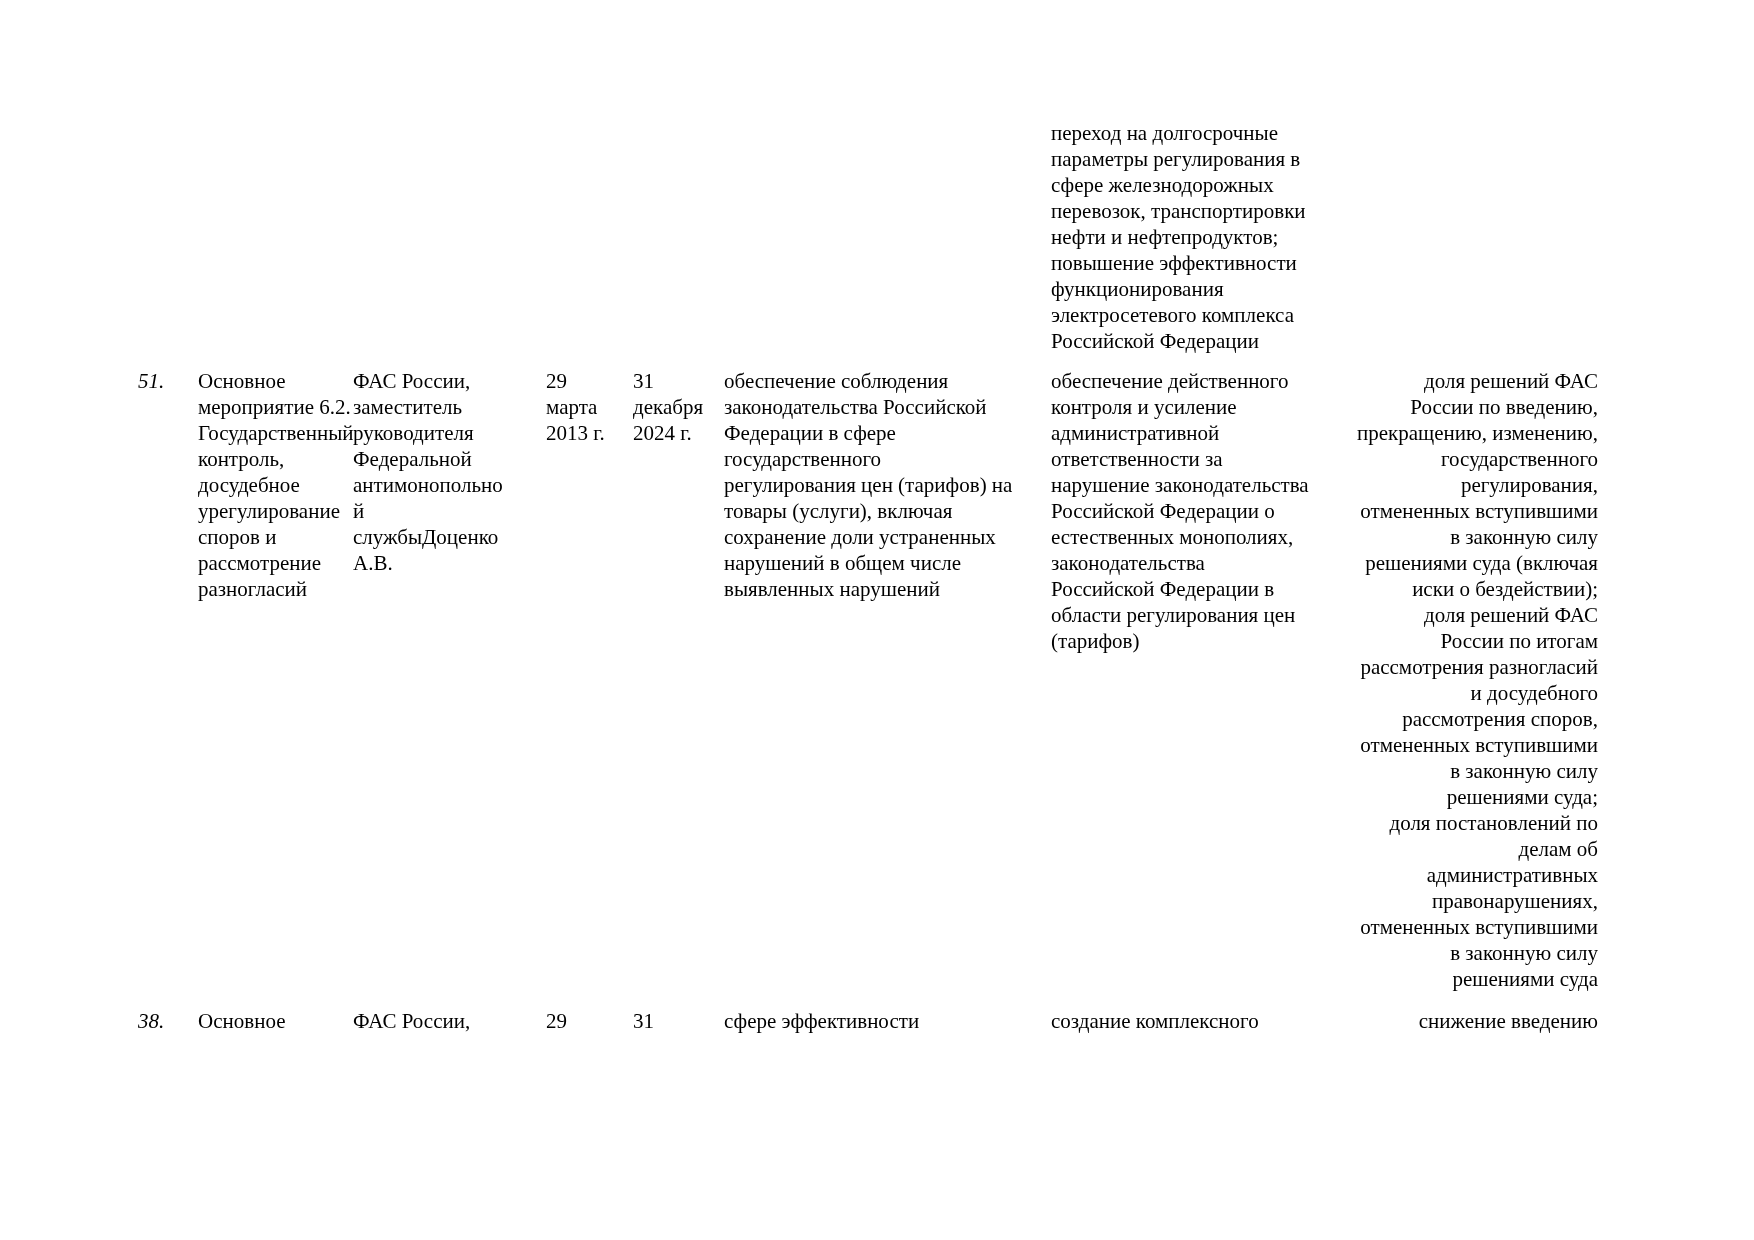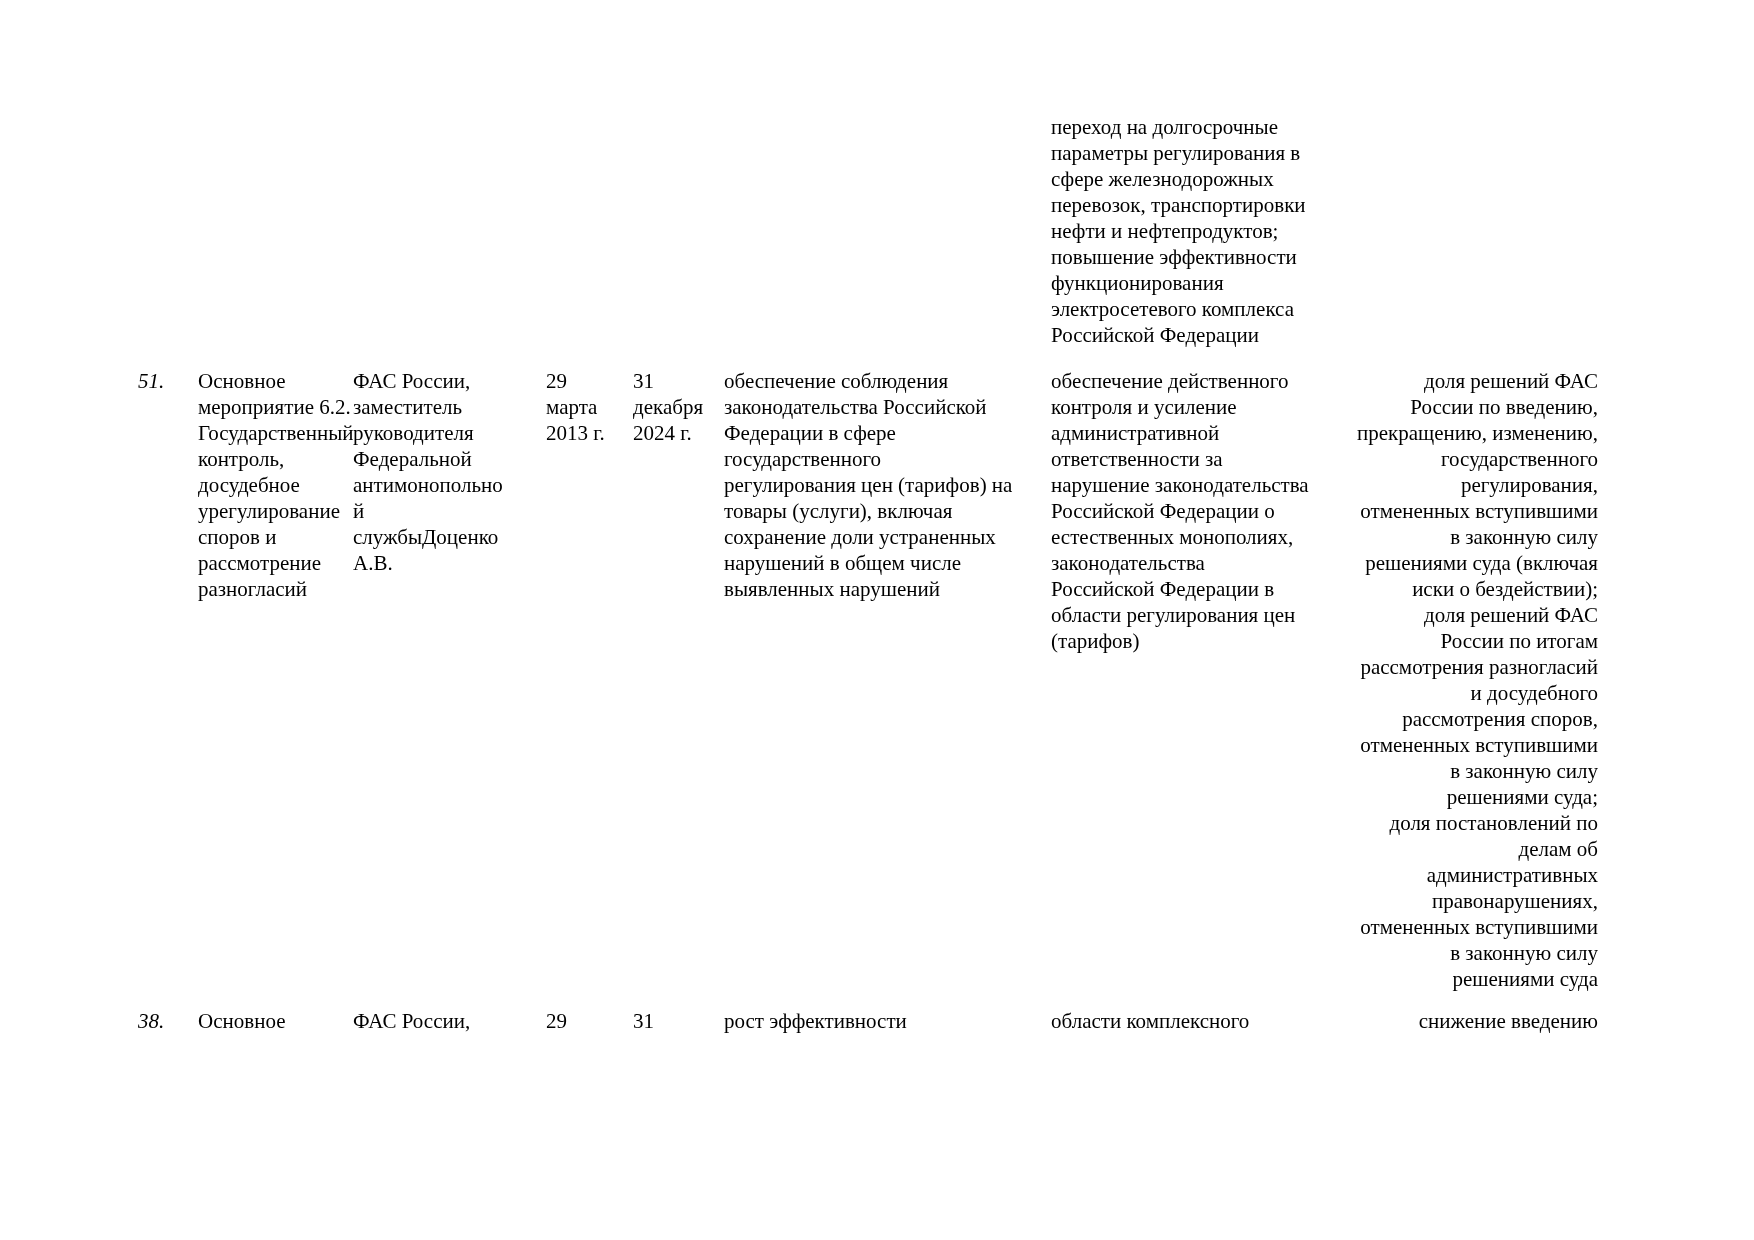--- a/index.html
+++ b/index.html
@@ -49,7 +49,7 @@
 
 <div class="page">
 
-  <div class="cell c-conseq" style="top:114px">переход на долгосрочные
+  <div class="cell c-conseq" style="top:120px">переход на долгосрочные
 параметры регулирования в
 сфере железнодорожных
 перевозок, транспортировки

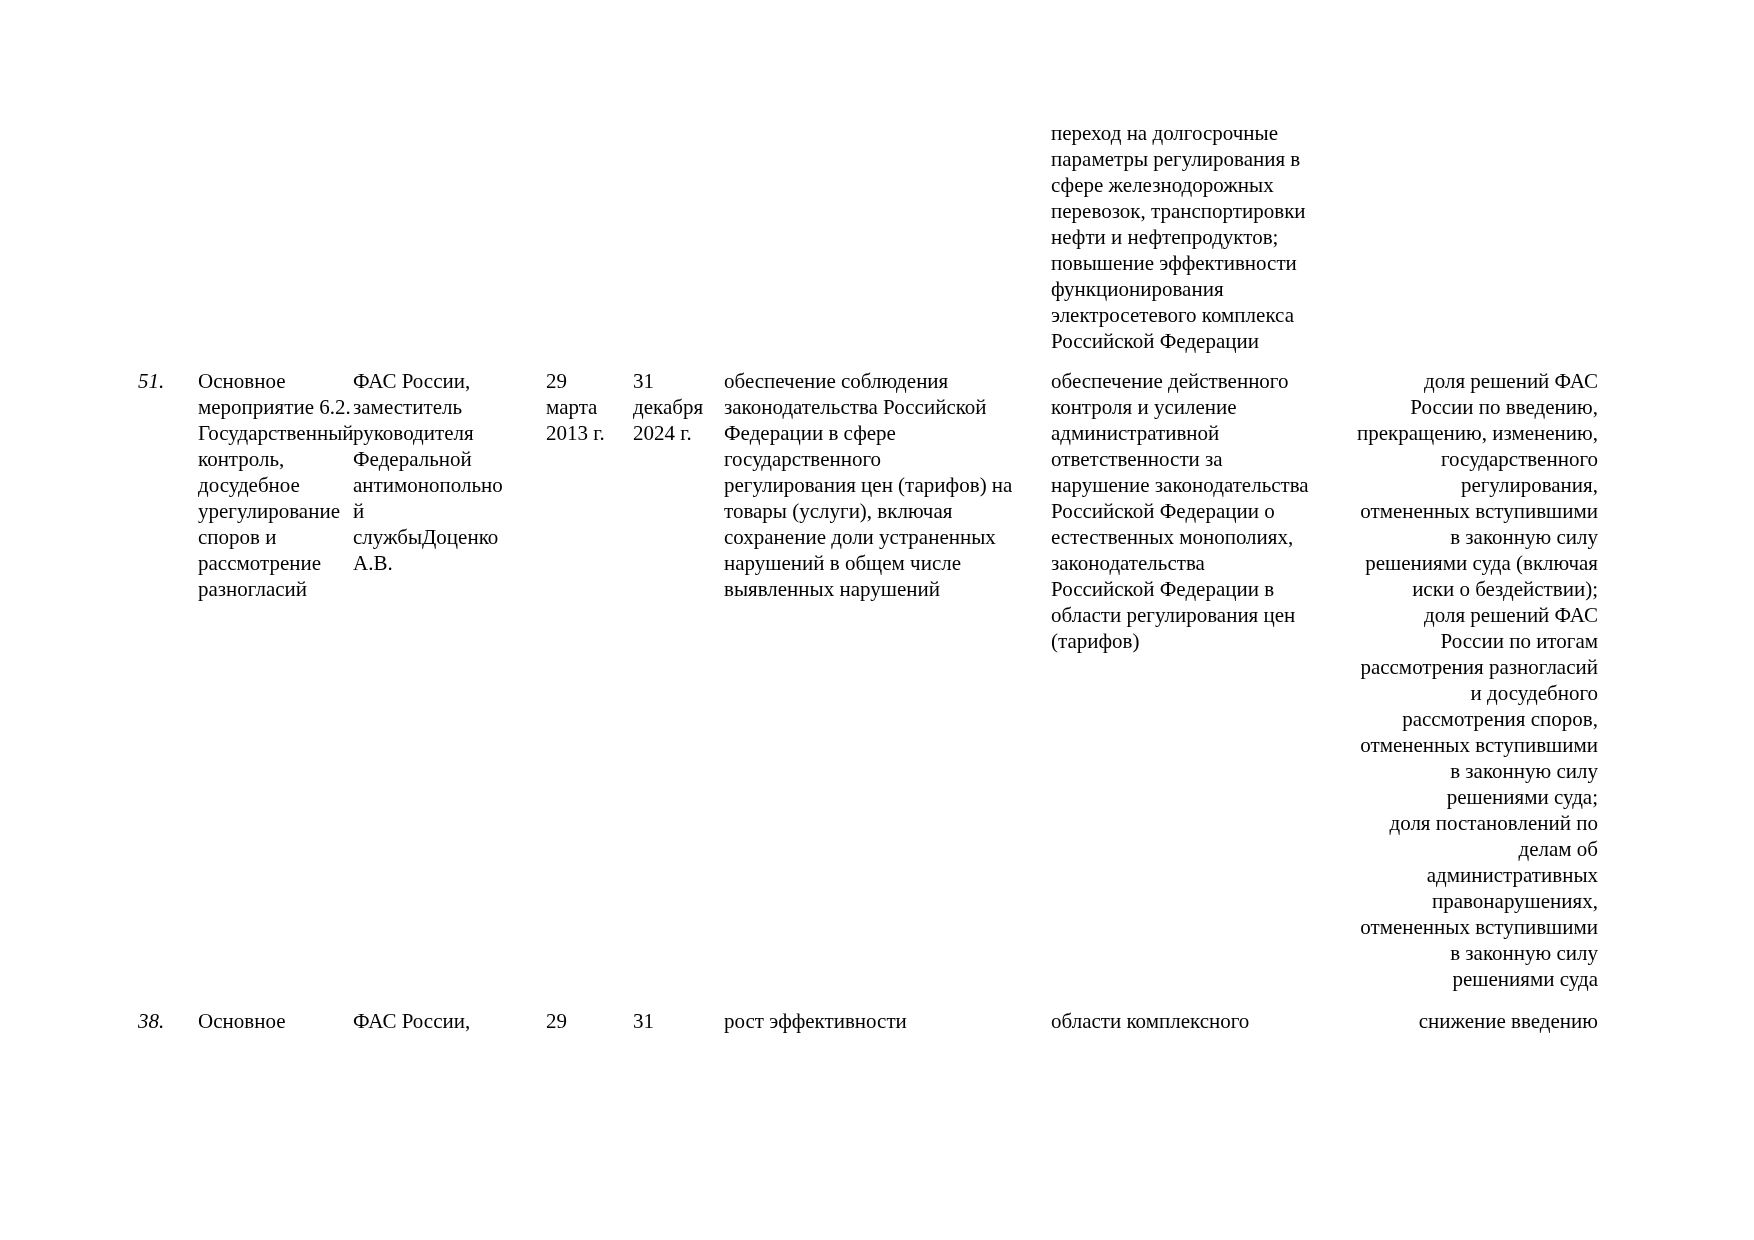--- a/index.html
+++ b/index.html
@@ -136,7 +136,7 @@
     <div class="cell c-exec">ФАС России,</div>
     <div class="cell c-start">29</div>
     <div class="cell c-end">31</div>
-    <div class="cell c-result">рост эффективности</div>
+    <div class="cell c-result">сфере эффективности</div>
     <div class="cell c-conseq">области комплексного</div>
     <div class="cell c-indic">снижение введению</div>
   </div>

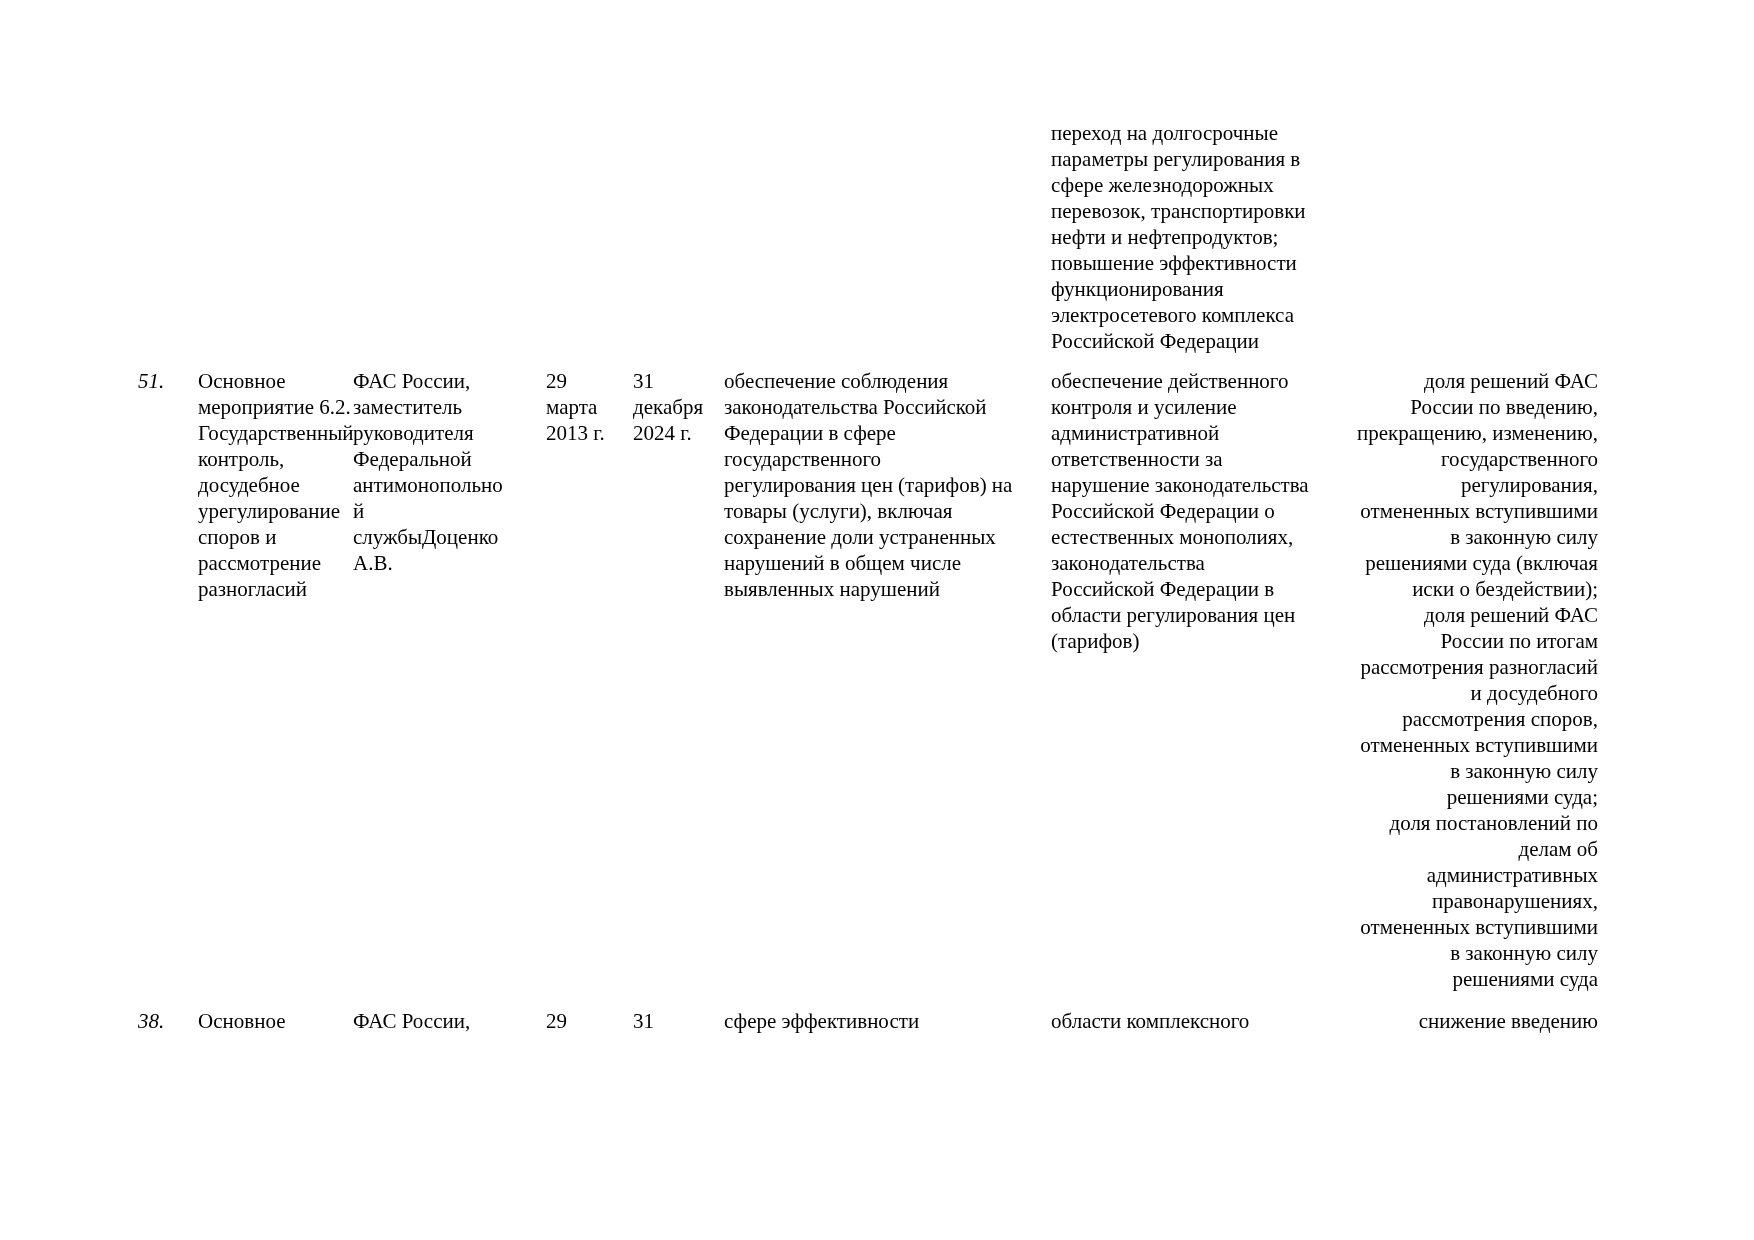--- a/index.html
+++ b/index.html
@@ -137,7 +137,7 @@
     <div class="cell c-start">29</div>
     <div class="cell c-end">31</div>
     <div class="cell c-result">сфере эффективности</div>
-    <div class="cell c-conseq">области комплексного</div>
+    <div class="cell c-conseq">создание комплексного</div>
     <div class="cell c-indic">снижение введению</div>
   </div>
 

